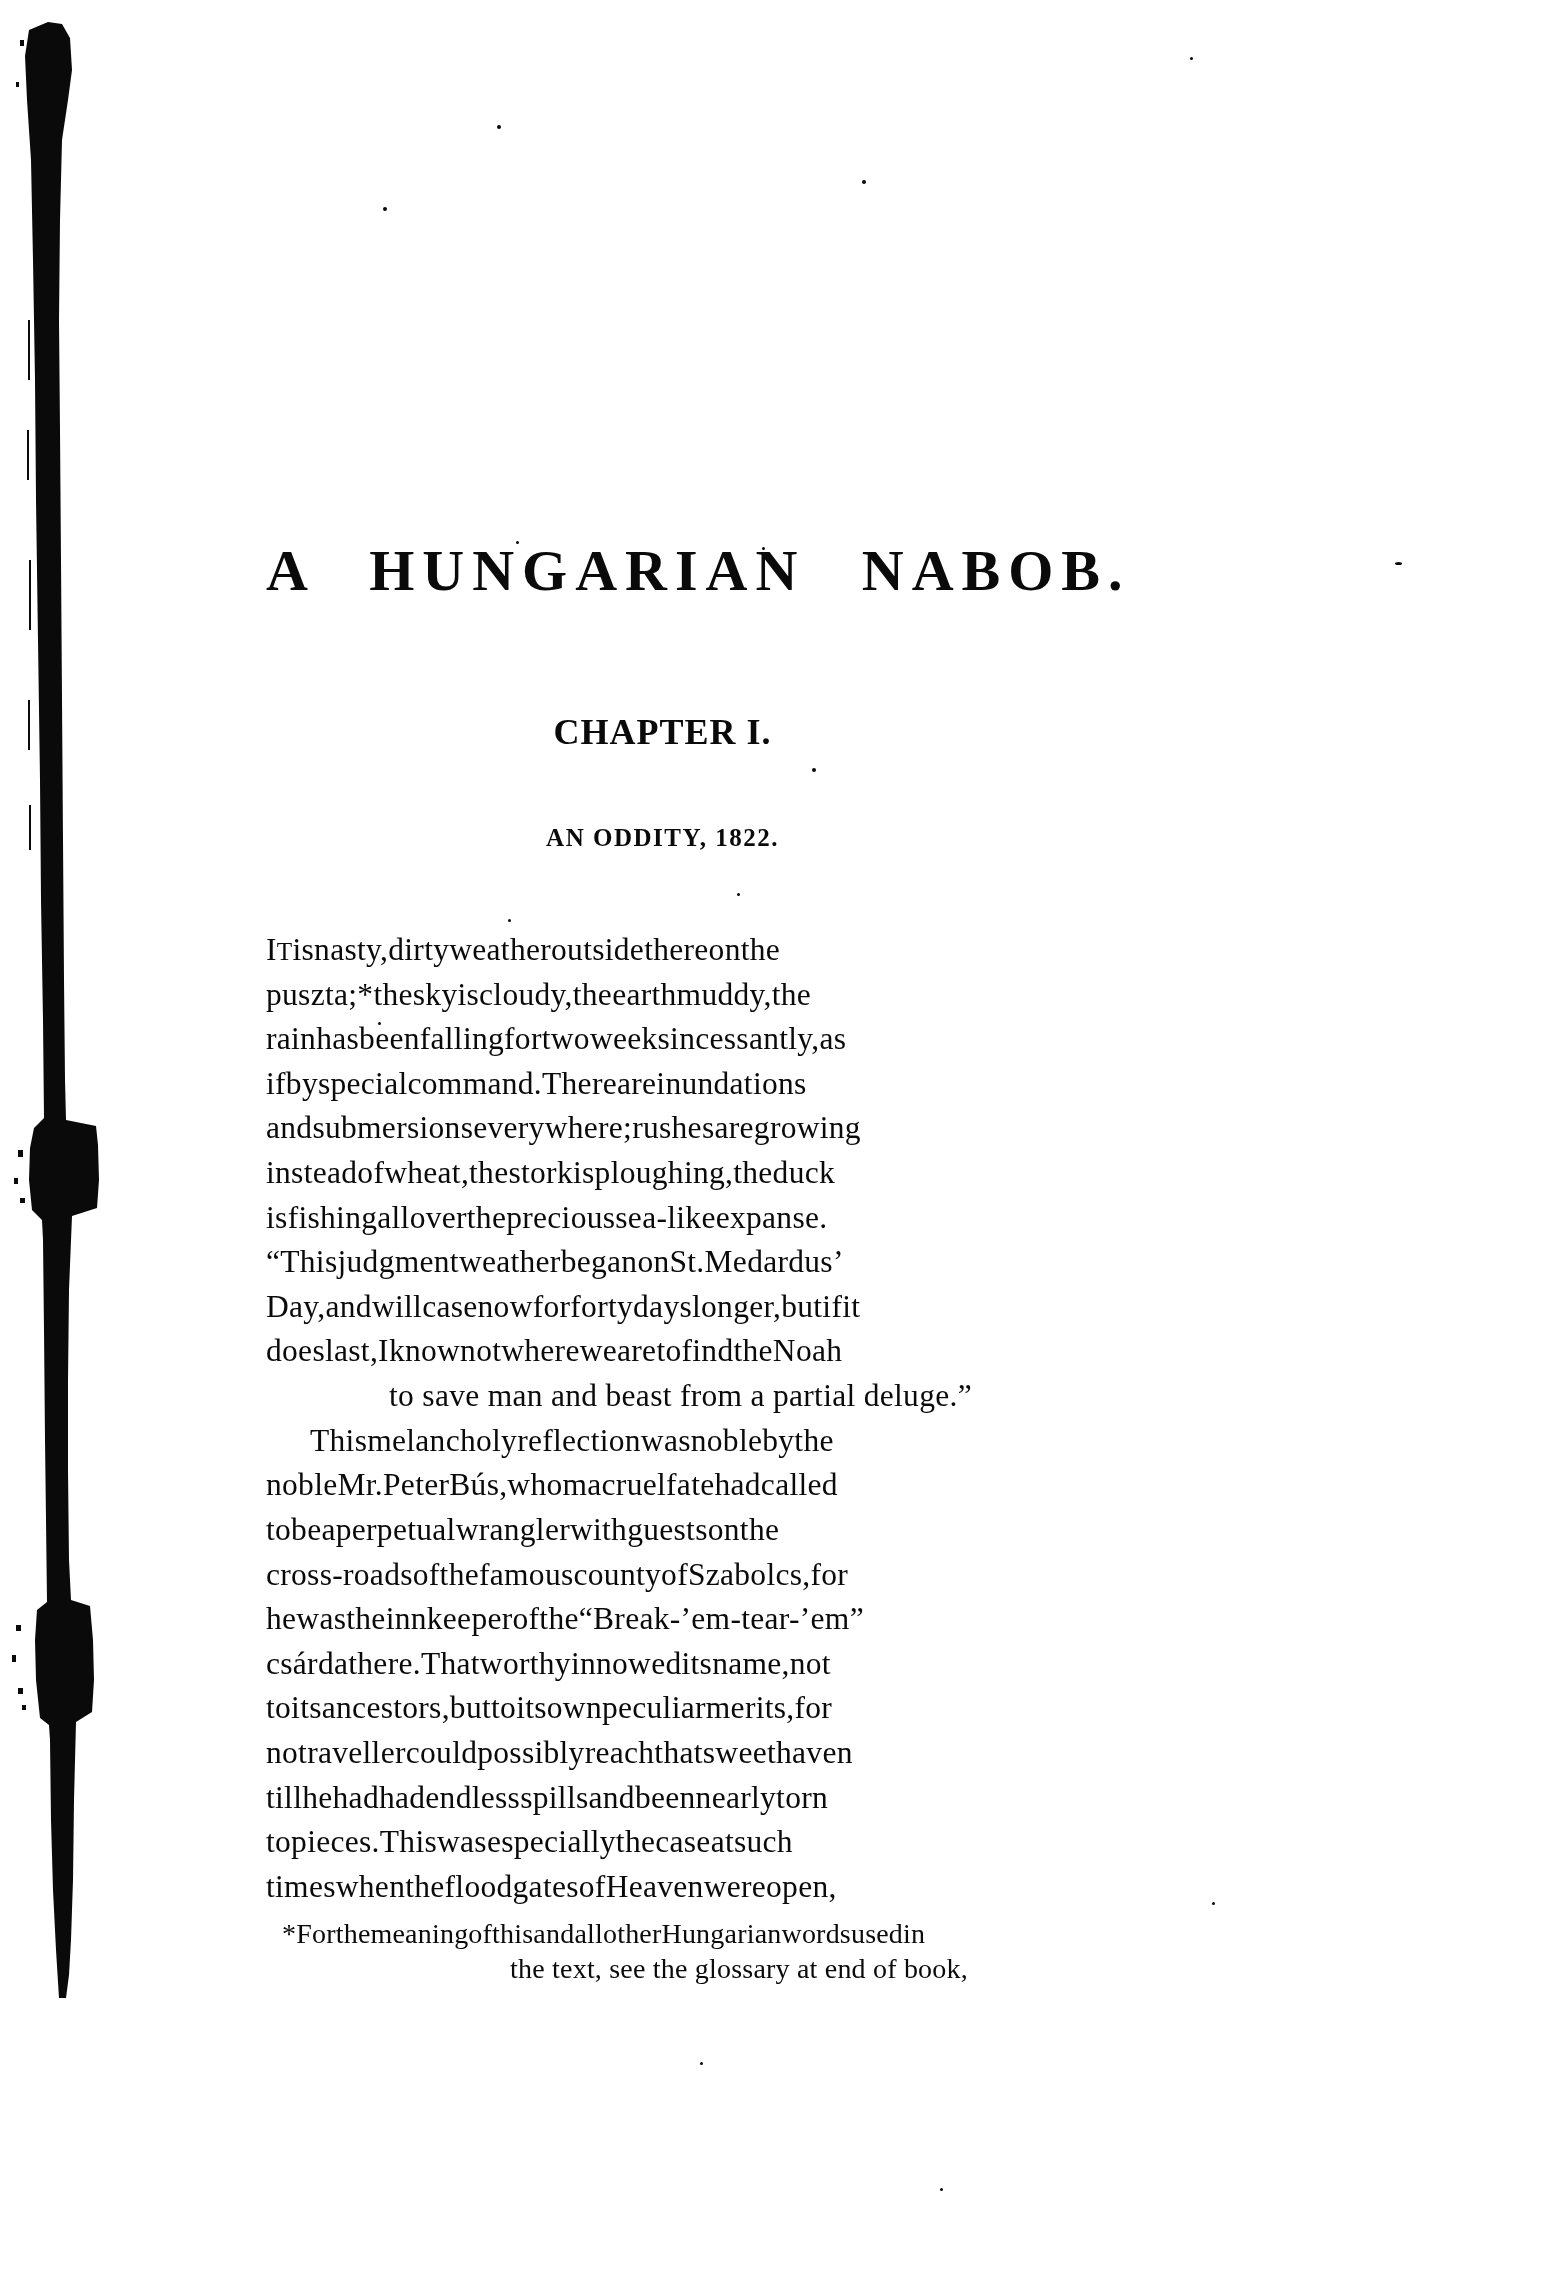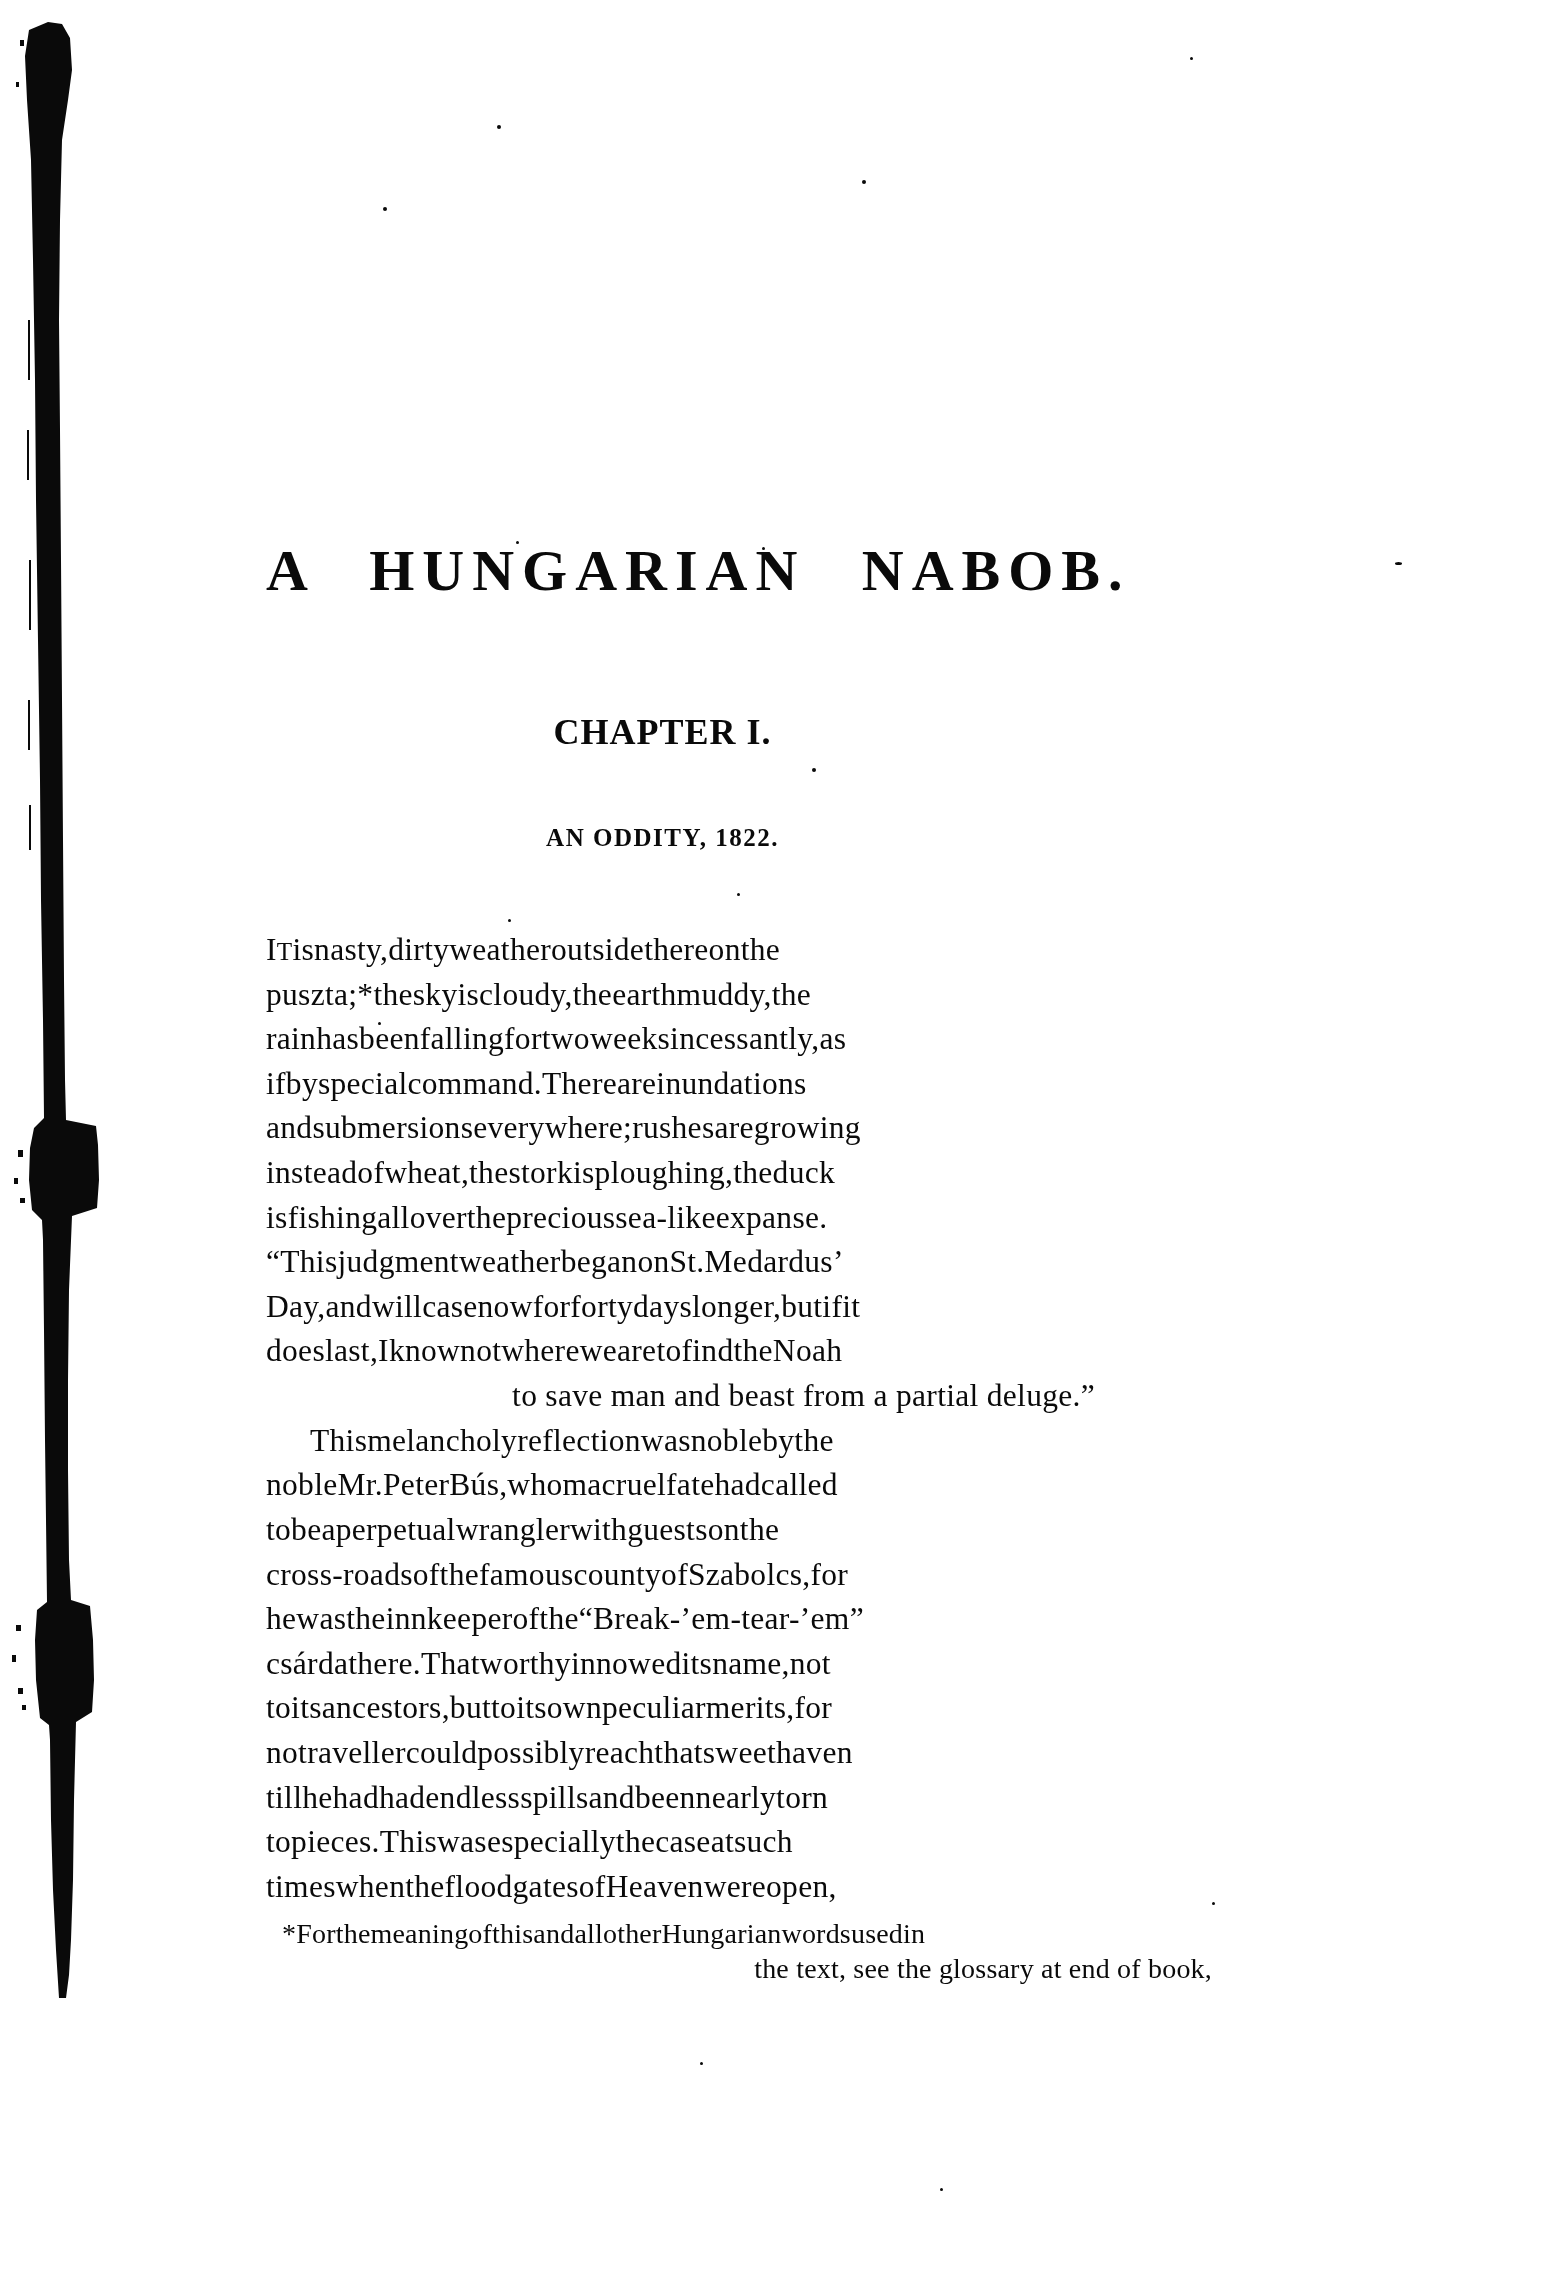--- a/index.html
+++ b/index.html
@@ -33,7 +33,7 @@
   .footnote{position:absolute;left:0;top:1916px;width:946px;}
   .fline{height:35px;line-height:35px;font-size:28px;letter-spacing:0.2px;}
   .just{display:flex;justify-content:flex-start;flex-wrap:nowrap;}
-  .plain{text-align:right;}
+  .plain{text-align:center;}
   .indent.bline{padding-left:44px;}
   .indent.fline{padding-left:16px;}
   .word{white-space:pre;}

